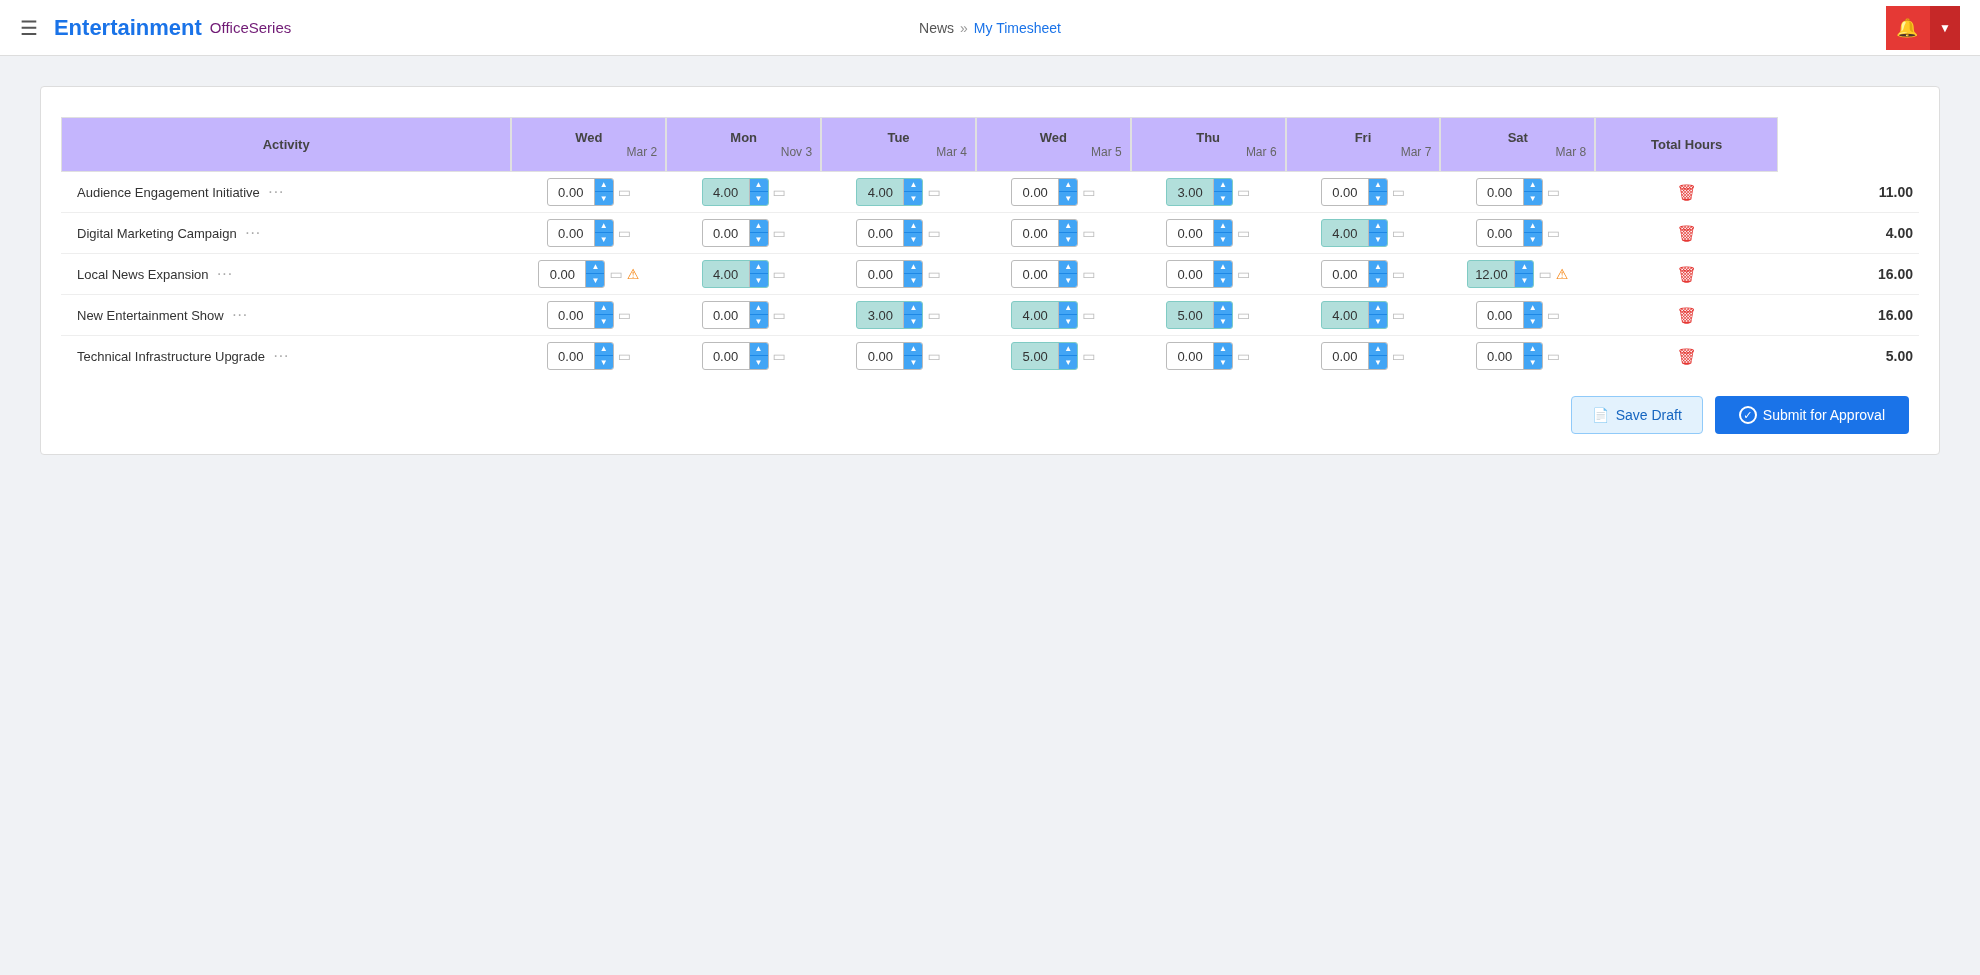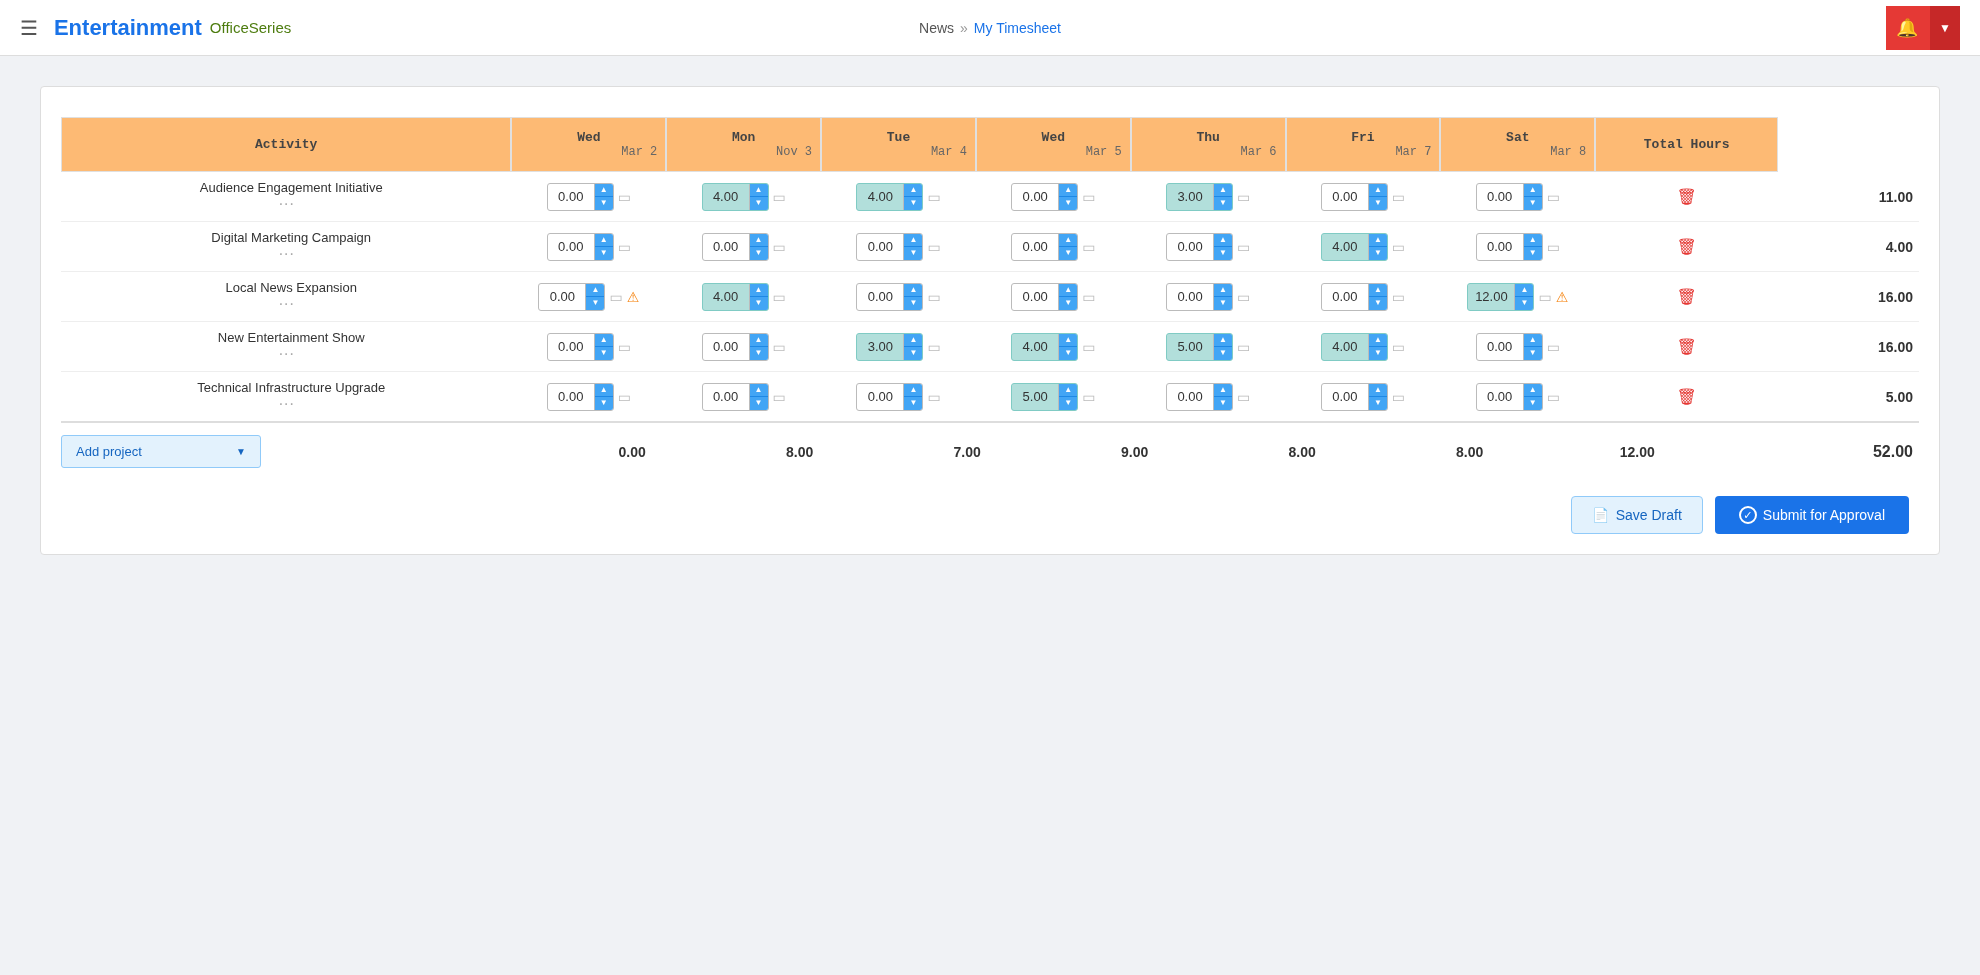--- a/index.html
+++ b/index.html
@@ -28,7 +28,7 @@
       margin-right: 8px;
     }
     .header-suite {
-      color: #4d7c0f;
+      color: #701a75;
       font-size: 15px;
       margin-right: auto;
     }

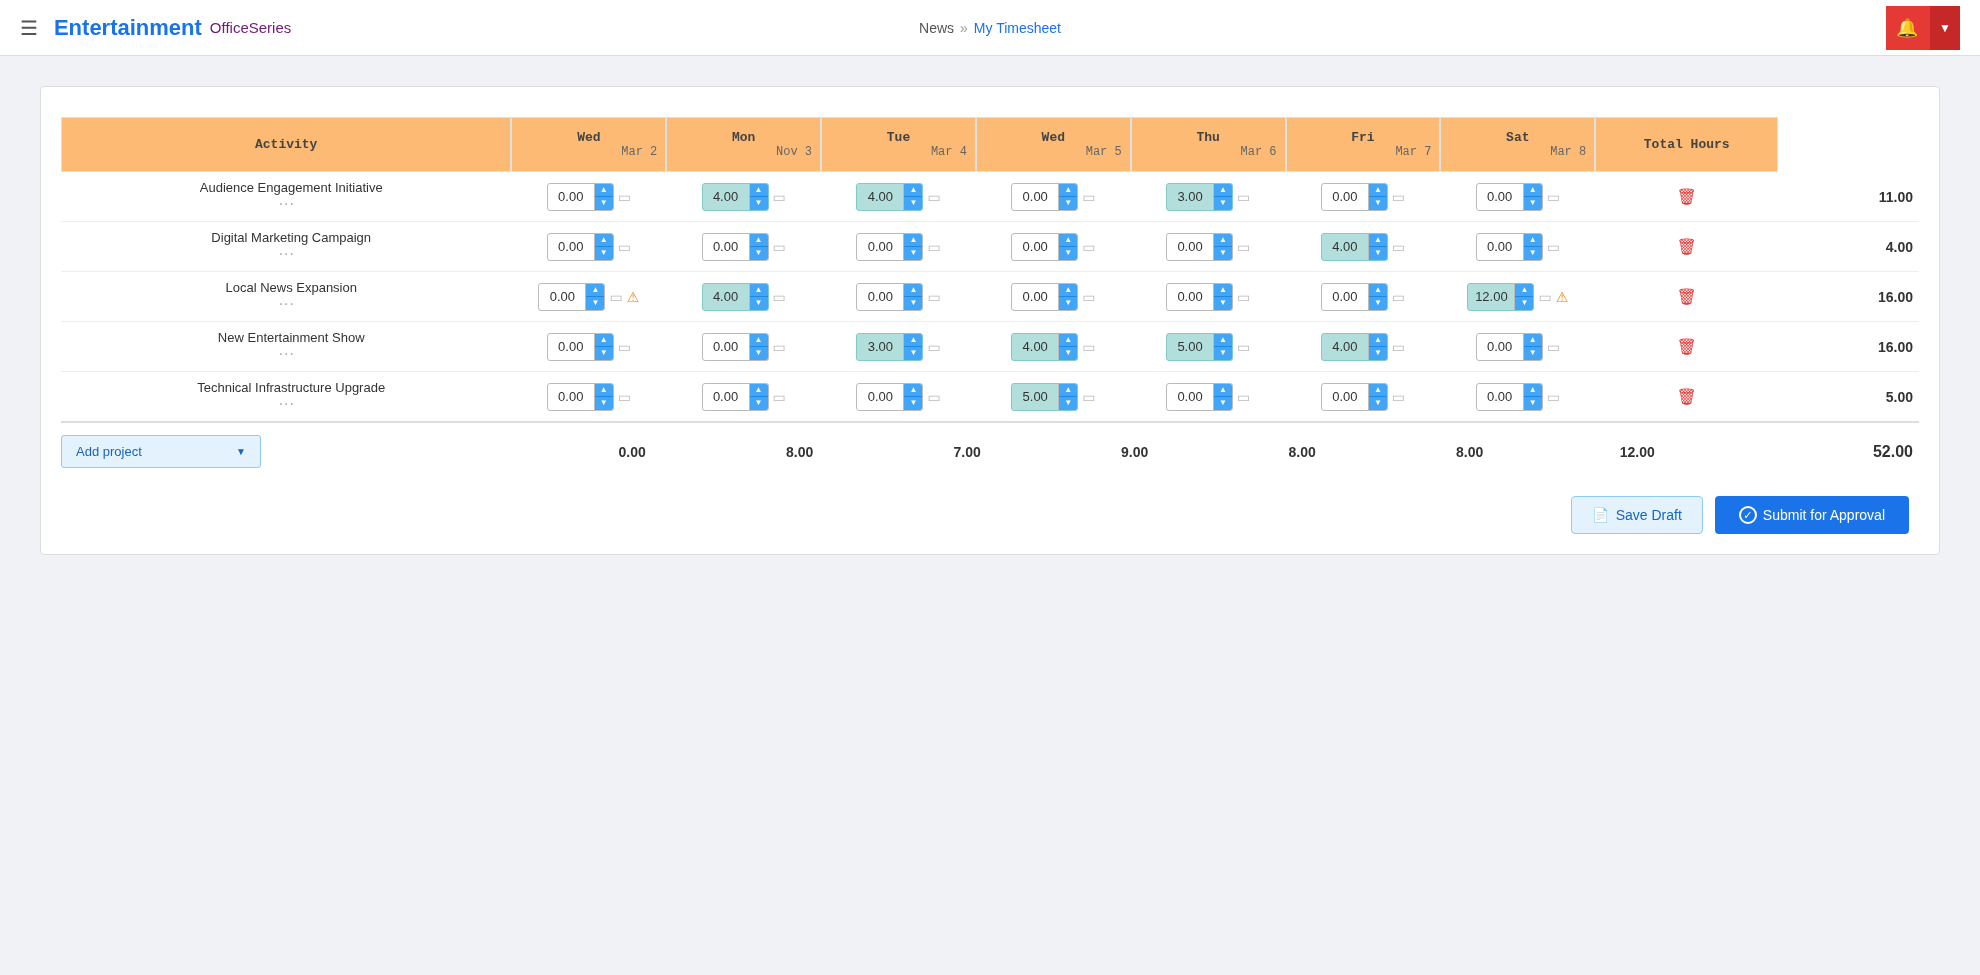--- a/index.html
+++ b/index.html
@@ -95,14 +95,13 @@
     }
 
     .timesheet-table th {
-      background: #fdba74;
+      background: #c4b5fd;
       border: 1px solid #e0e0e0;
       padding: 12px 8px;
       text-align: center;
       font-weight: 600;
       font-size: 13px;
       color: #444;
-      font-family: Liberation Mono, monospace;
     }
     .timesheet-table th.activity-header {
       text-align: center;

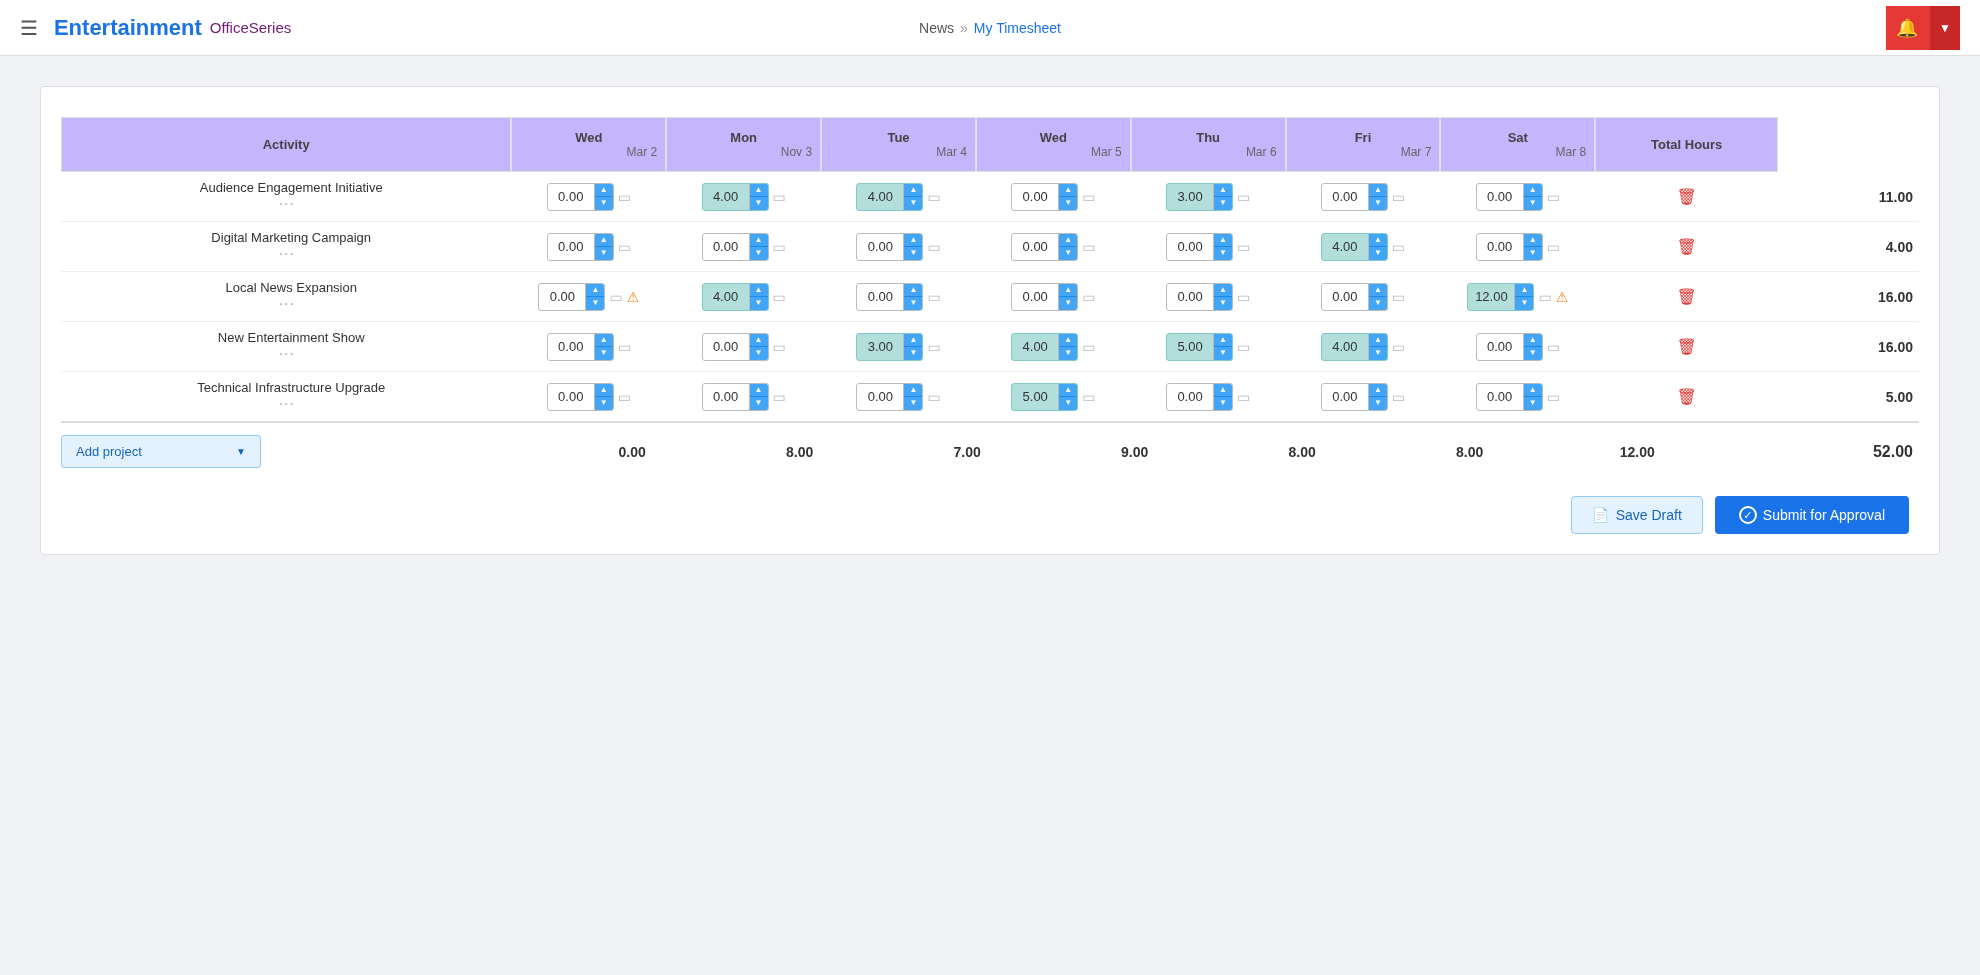--- a/index.html
+++ b/index.html
@@ -287,7 +287,6 @@
     .activity-cell {
       display: flex;
       align-items: center;
-      flex-direction: column;
     }
 
     .day-sub {

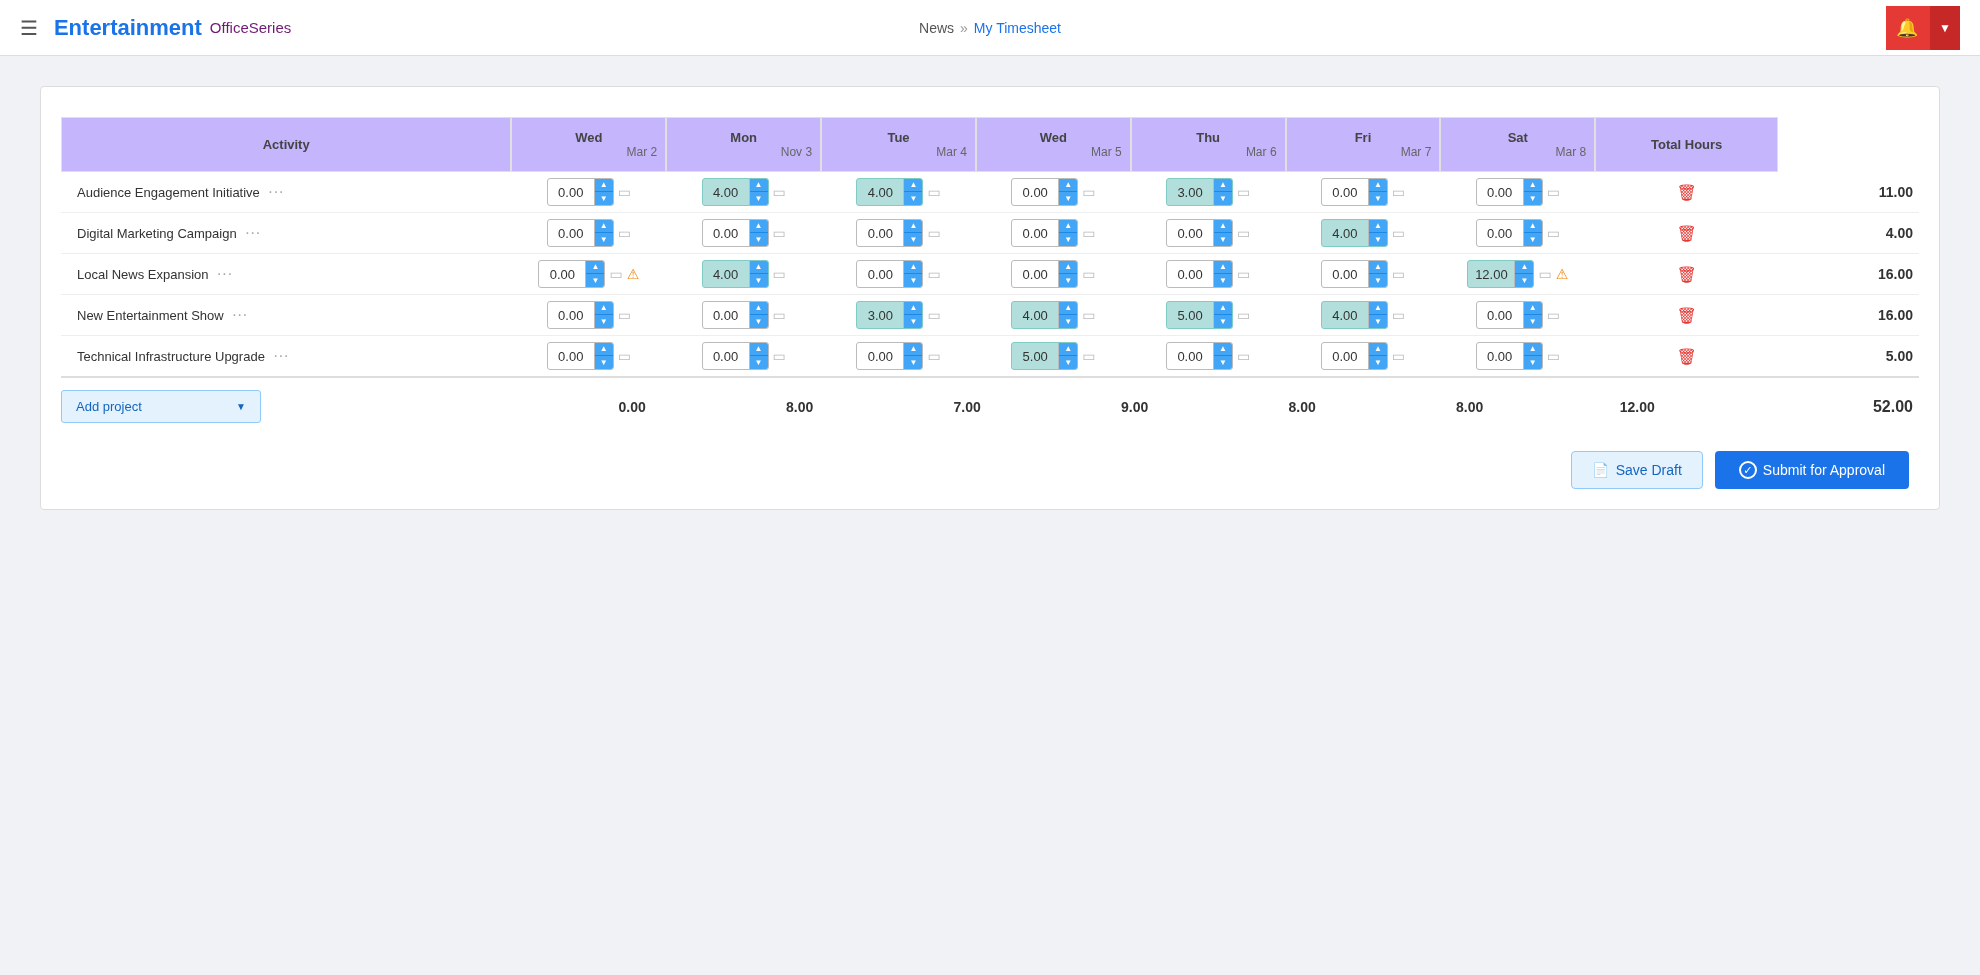--- a/index.html
+++ b/index.html
@@ -863,26 +863,6 @@
         </tbody>
     </table>
 
-    <table class="timesheet-table" style="margin-top:0;">
-      <tbody>
-        <tr class="footer-row">
-          <td style="width:320px; padding-left:0;">
-            <button class="add-project-btn">
-              <span>Add project</span>
-              <span class="add-project-arrow">▼</span>
-            </button>
-          </td>
-          <td class="footer-day-total" style="width:110px;text-align:center;">0.00</td>
-          <td class="footer-day-total" style="width:110px;text-align:center;">8.00</td>
-          <td class="footer-day-total" style="width:110px;text-align:center;">7.00</td>
-          <td class="footer-day-total" style="width:110px;text-align:center;">9.00</td>
-          <td class="footer-day-total" style="width:110px;text-align:center;">8.00</td>
-          <td class="footer-day-total" style="width:110px;text-align:center;">8.00</td>
-          <td class="footer-day-total" style="width:110px;text-align:center;">12.00</td>
-          <td class="footer-total" style="width:130px;">52.00</td>
-        </tr>
-      </tbody>
-    </table>
 
     <div class="actions-row">
       <button class="save-draft-btn">

